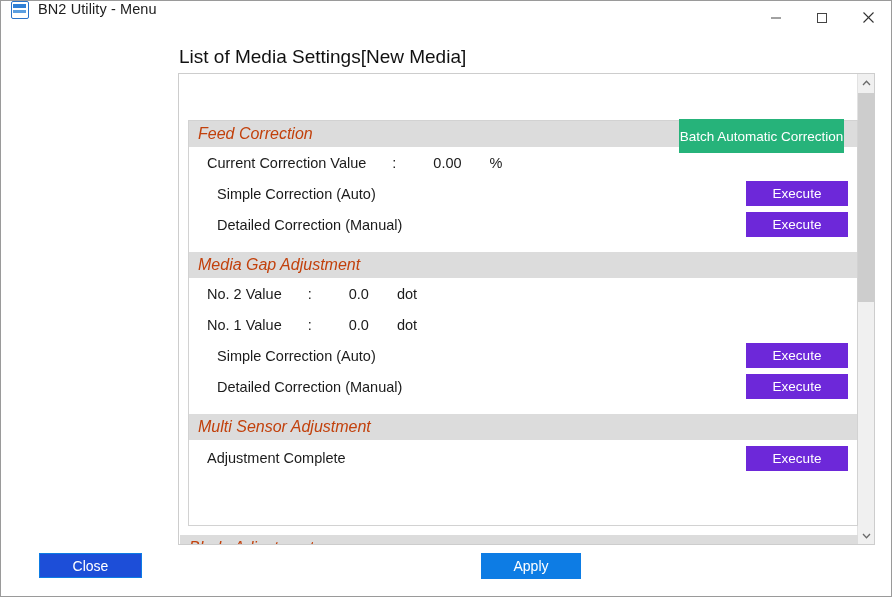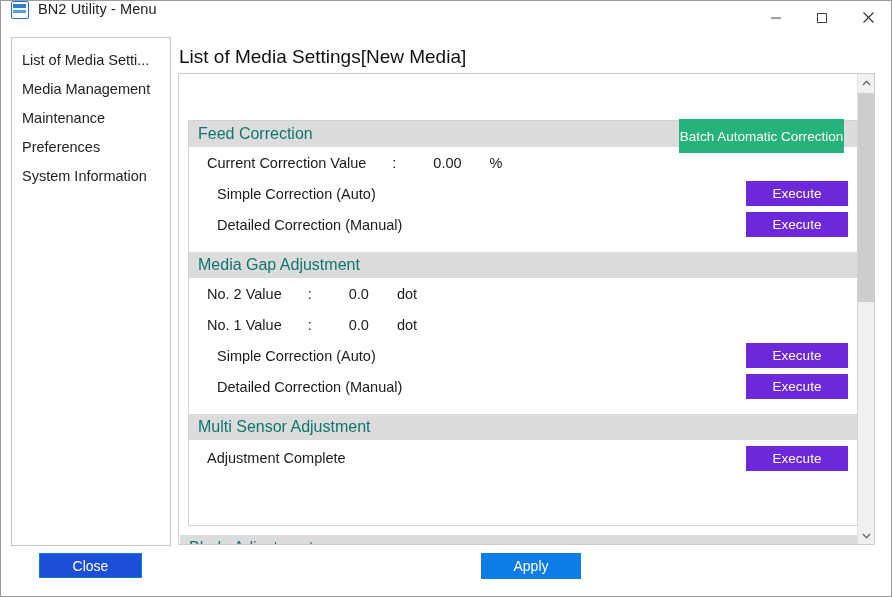--- a/index.html
+++ b/index.html
@@ -303,24 +303,6 @@
     </div>
   </div>
 
-  <div id="sidebar">
-    <div id="side-spacer"></div>
-    <div class="side-item">
-      <span>List of Media Setti...</span>
-    </div>
-    <div class="side-item">
-      <span>Media Management</span>
-    </div>
-    <div class="side-item">
-      <span>Maintenance</span>
-    </div>
-    <div class="side-item">
-      <span>Preferences</span>
-    </div>
-    <div class="side-item">
-      <span>System Information</span>
-    </div>
-  </div>
 
   <div id="close-button">Close</div>
 

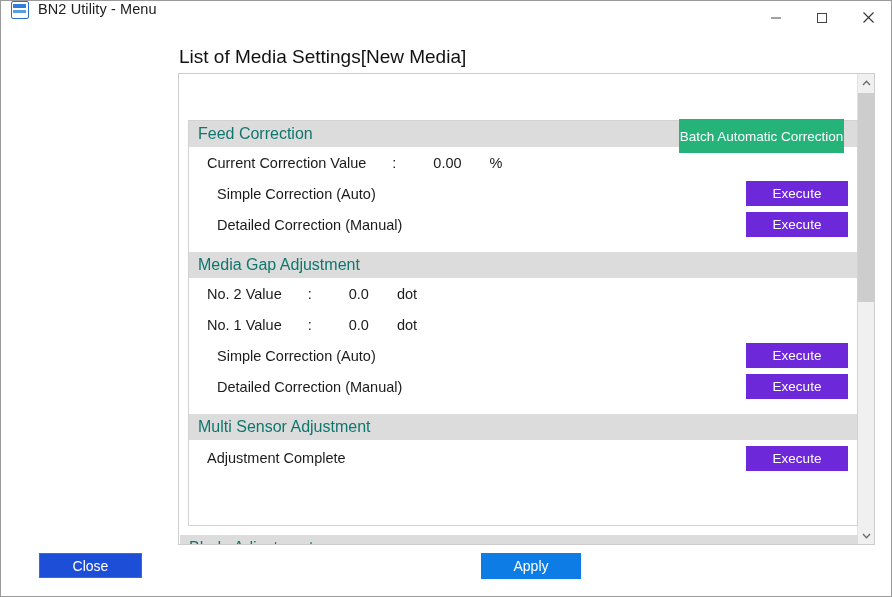--- a/index.html
+++ b/index.html
@@ -202,8 +202,9 @@
     align-items: center;
     padding-left: 9px;
     font-size: 16px;
-    color: #0f766e;
-    box-sizing: border-box;
+    color: #c2410c;
+    box-sizing: border-box;
+    font-style: italic;
   }
   .kv-row {
     height: 31px;

